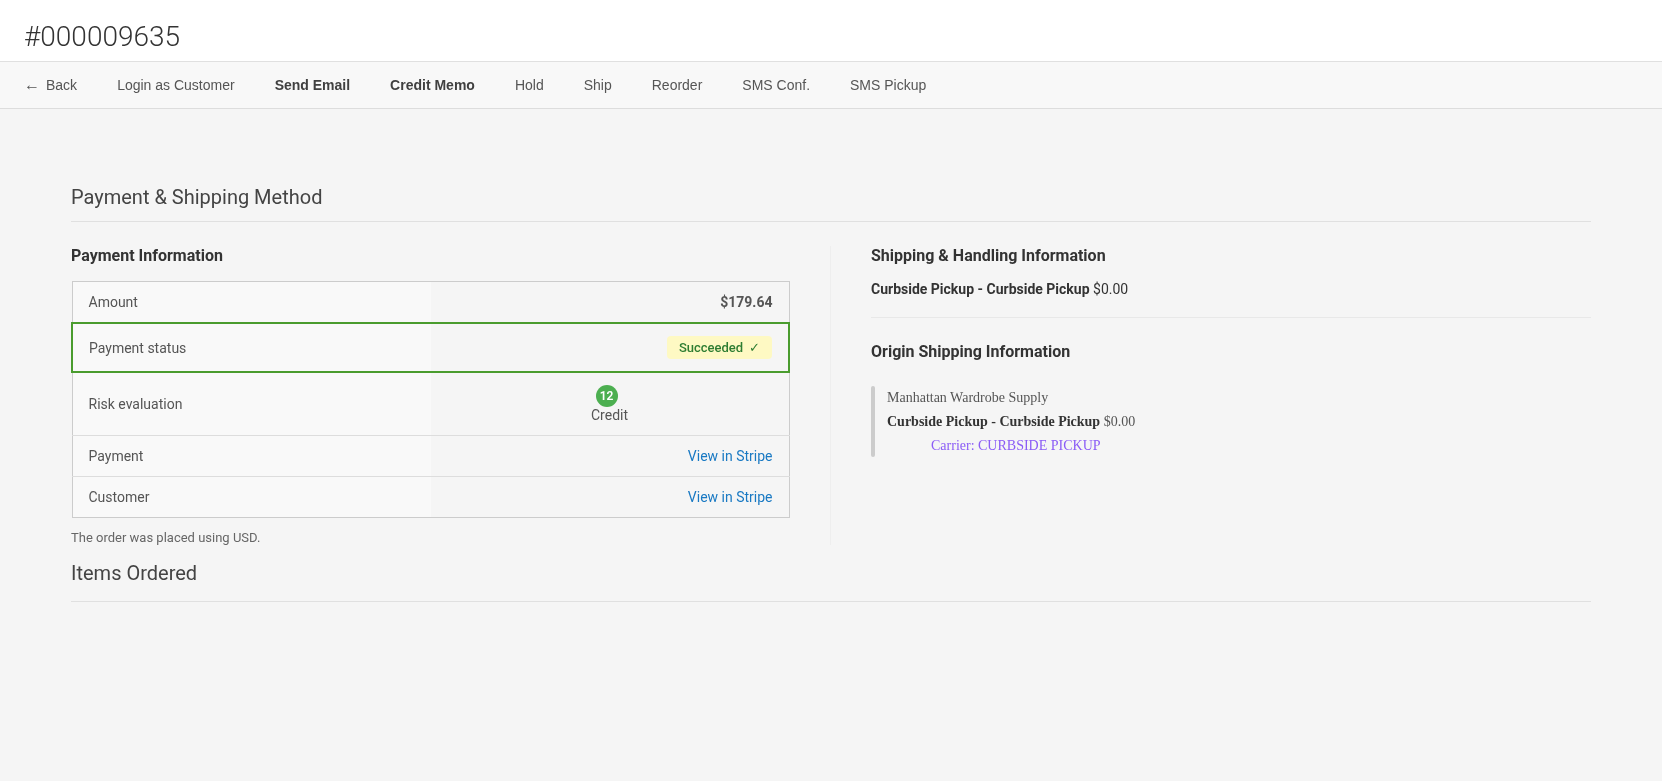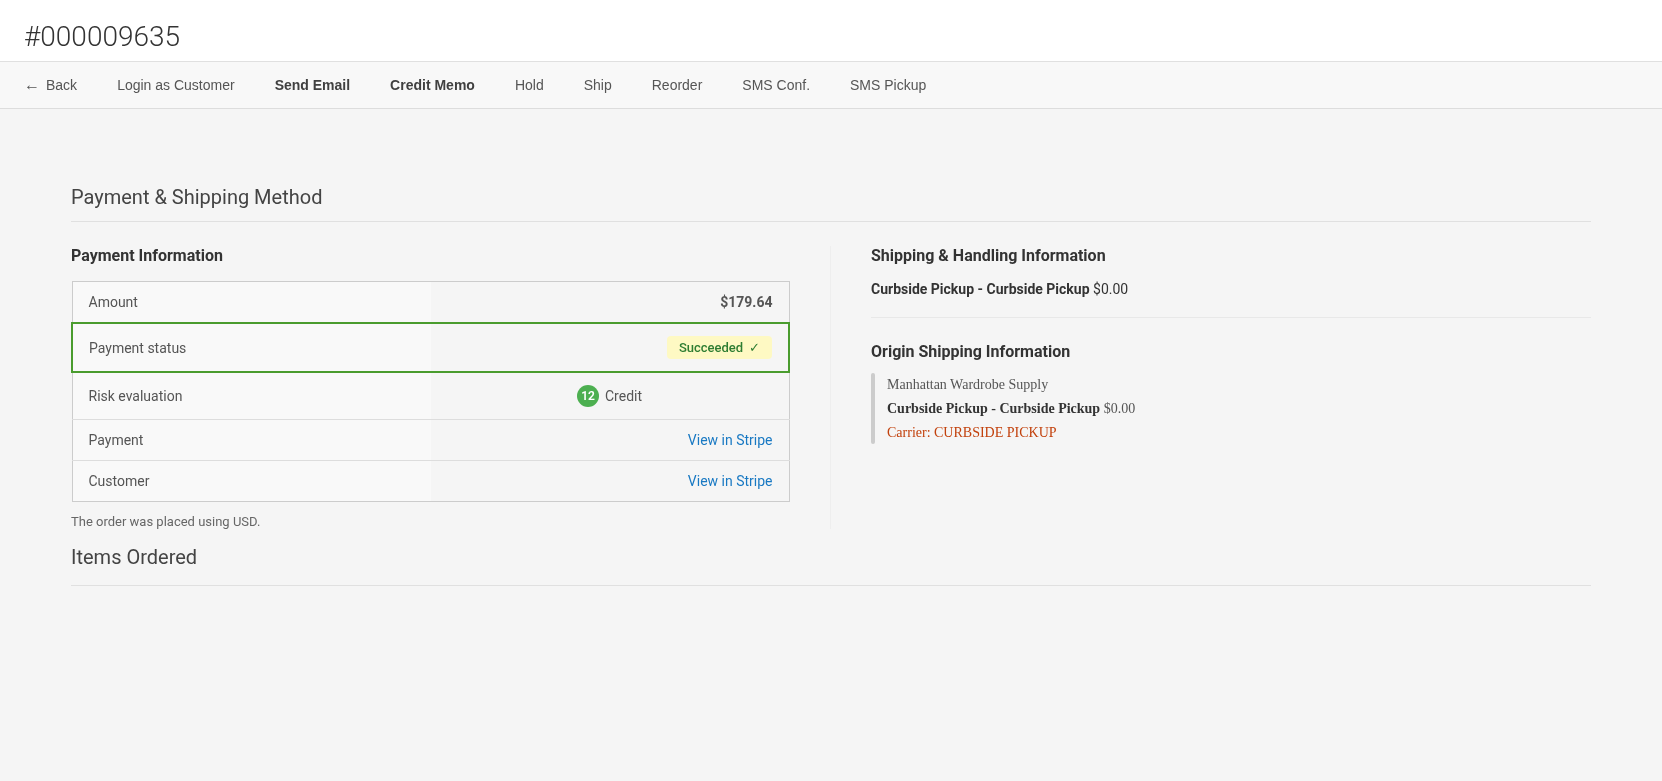--- a/index.html
+++ b/index.html
@@ -53,7 +53,7 @@
     .shipping-price { font-size: 14px; color: #333; }
 
     .origin-section { margin-top: 24px; }
-    .origin-title { font-size: 16px; font-weight: 700; color: #333; margin-bottom: 12px; }
+    .origin-title { font-size: 16px; font-weight: 700; color: #333; margin-bottom: 25px; }
     .origin-block { display: flex; gap: 0; }
     .origin-bar { width: 4px; background: #ccc; margin-right: 12px; border-radius: 2px; }
     .origin-details { font-size: 14px; color: #555; line-height: 1.7; font-family: Liberation Serif, serif; }

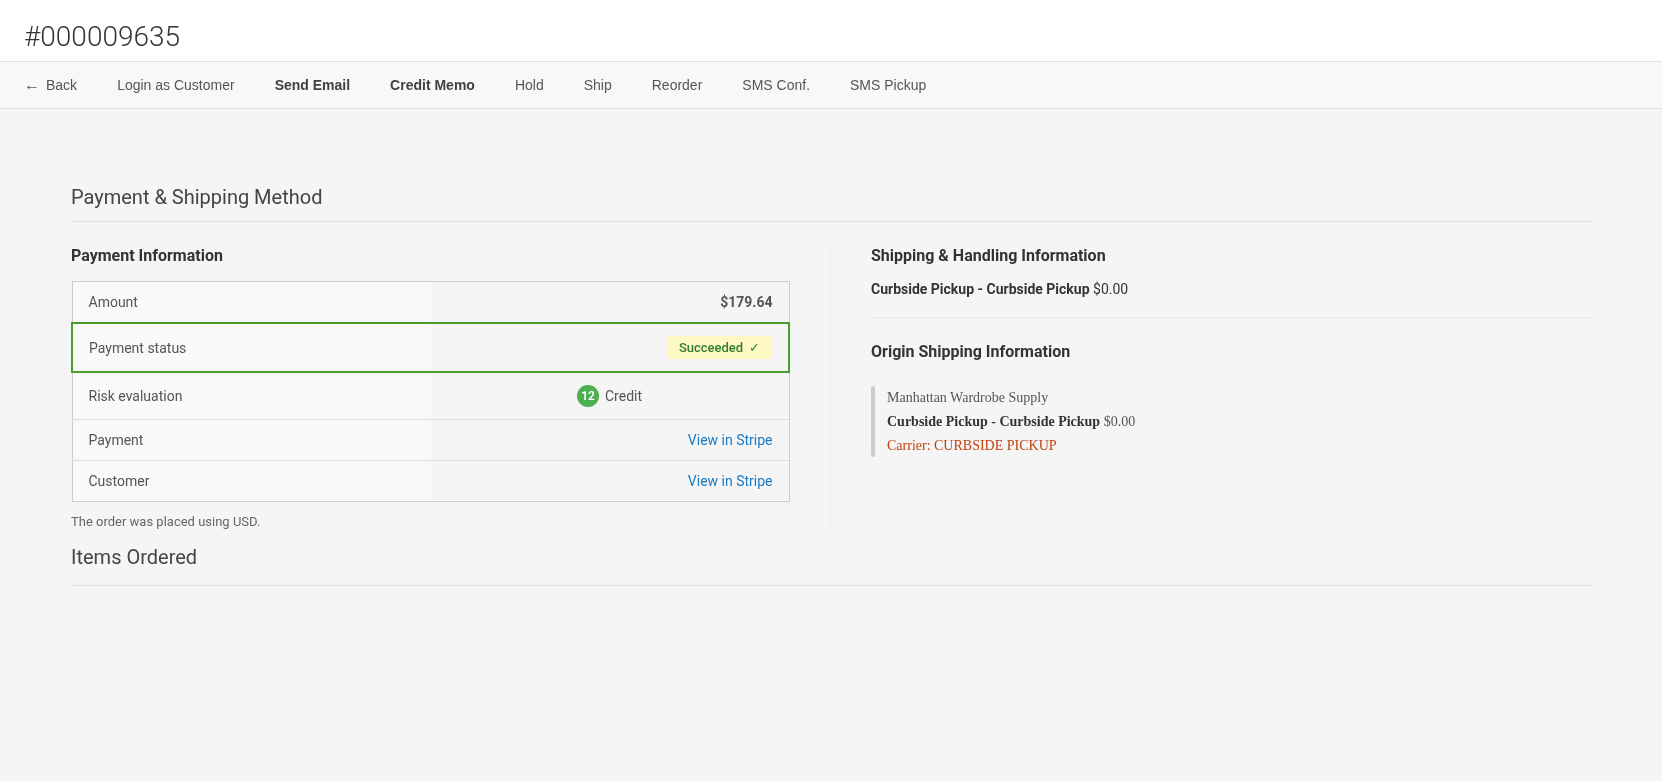--- a/index.html
+++ b/index.html
@@ -42,7 +42,7 @@
     .check-icon { color: #2e7d32; }
 
     .risk-badge { display: inline-flex; align-items: center; justify-content: center; background: #4caf50; color: #fff; border-radius: 50%; width: 22px; height: 22px; font-size: 12px; font-weight: 600; margin-right: 6px; }
-    .risk-cell { display: flex; align-items: center; justify-content: center; }
+    .risk-cell { display: flex; align-items: center; justify-content: flex-end; flex-direction: column; }
 
     .stripe-link { color: #1979c3; text-decoration: none; cursor: pointer; }
 

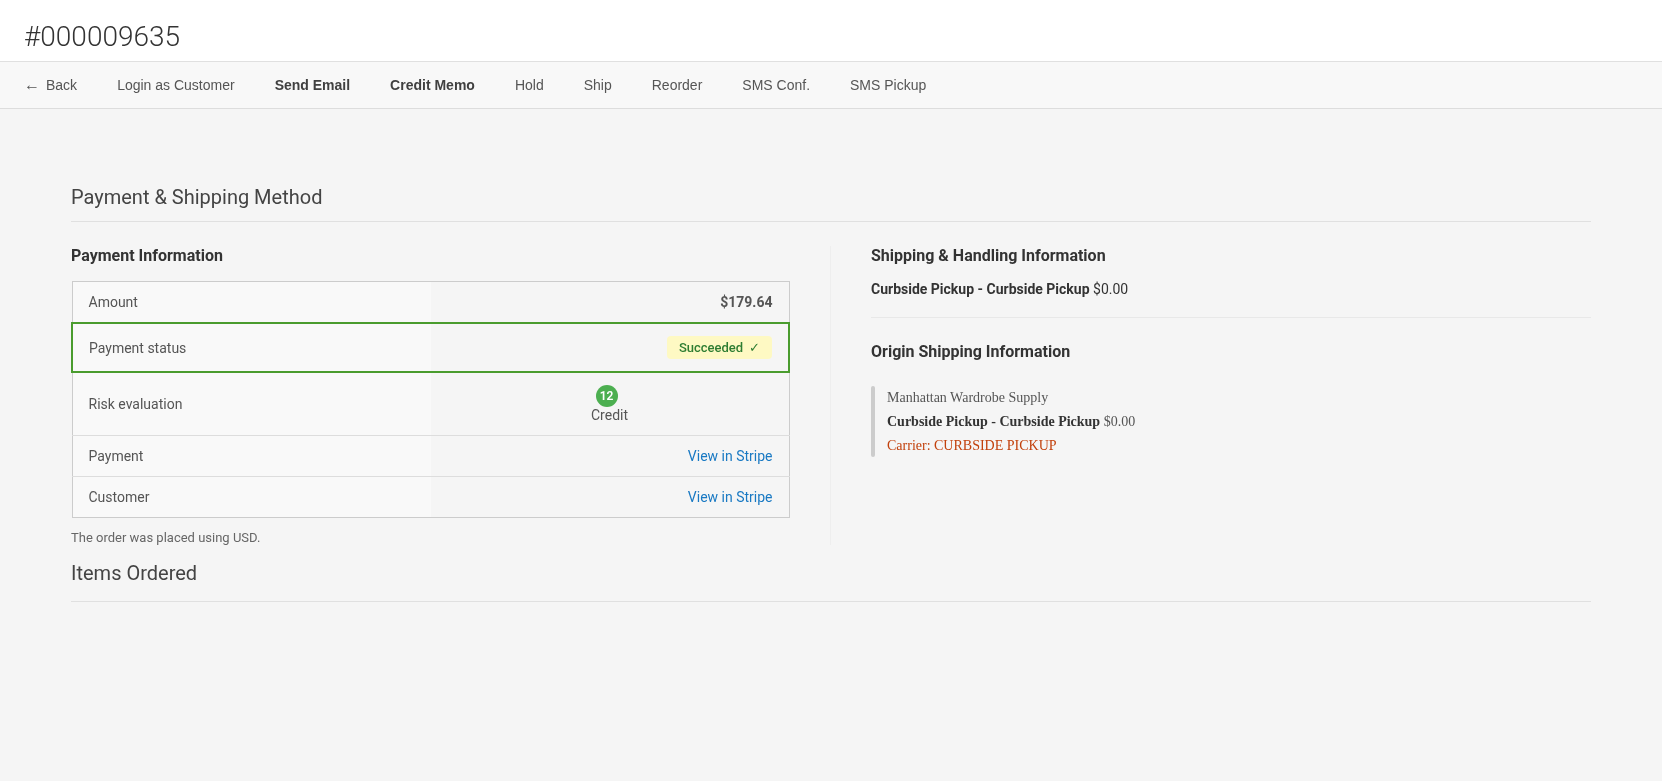--- a/index.html
+++ b/index.html
@@ -59,7 +59,7 @@
     .origin-details { font-size: 14px; color: #555; line-height: 1.7; font-family: Liberation Serif, serif; }
     .origin-details .company { font-size: 14px; color: #555; }
     .origin-details .method { font-weight: 700; color: #333; }
-    .origin-details .carrier { color: #c2410c; }
+    .origin-details .carrier { color: #8b5cf6; margin-left: 44px; }
 
     .items-section { margin-top: 16px; }
     .items-title { font-size: 20px; font-weight: 400; color: #444; padding-bottom: 16px; border-bottom: 1px solid #e0e0e0; }

